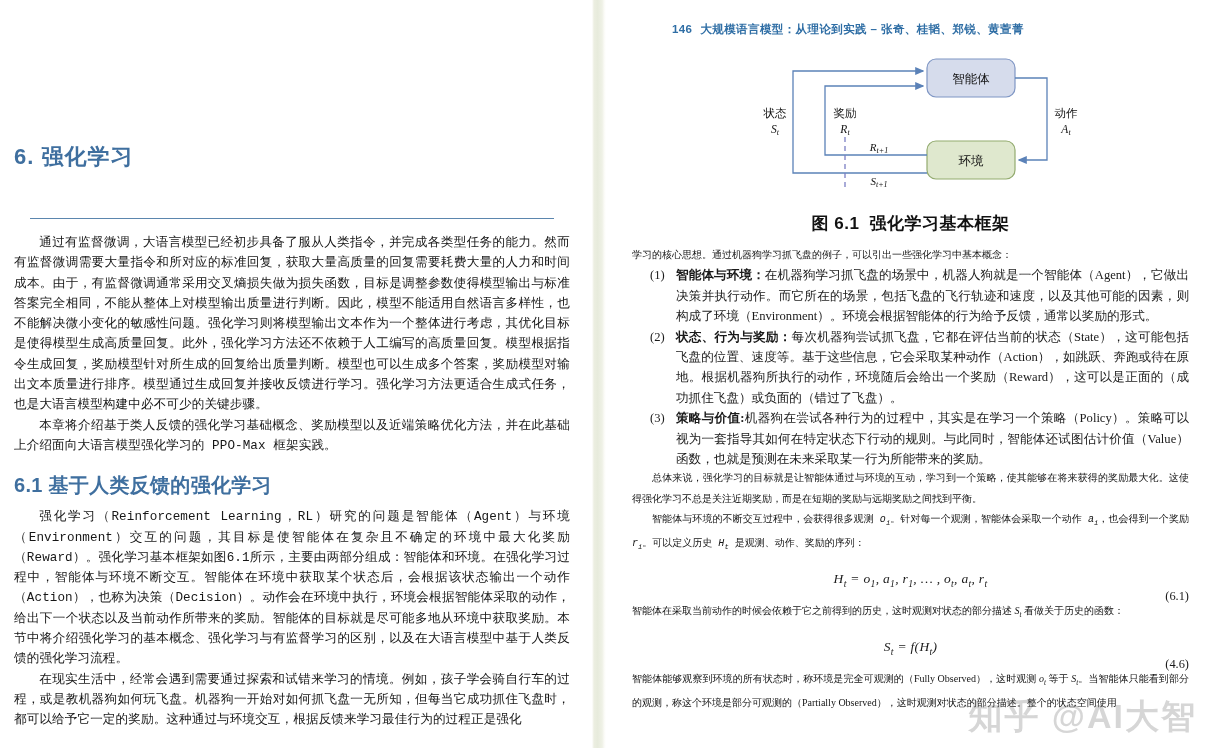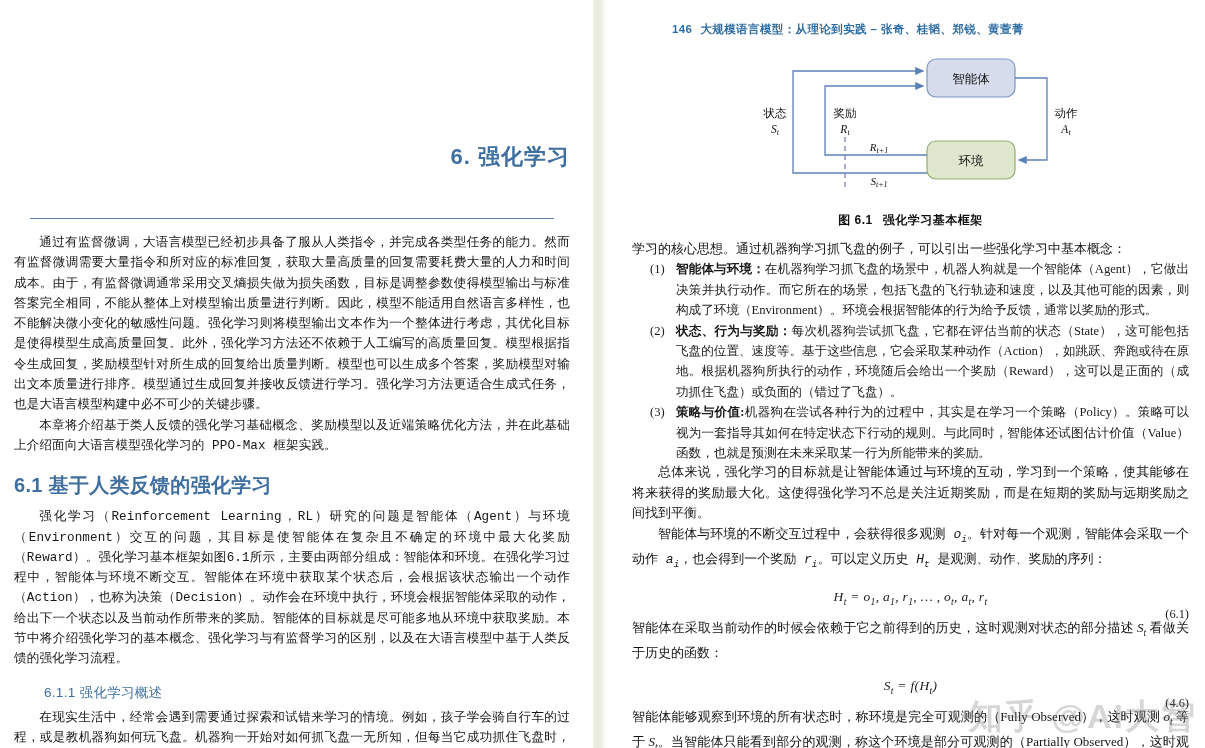--- a/index.html
+++ b/index.html
@@ -50,7 +50,7 @@
   }
 
   .chapter-title {
-    text-align: right;
+    text-align: left;
     color: #3f6f9f;
     font-family: "Liberation Sans", sans-serif;
     font-size: 22px;

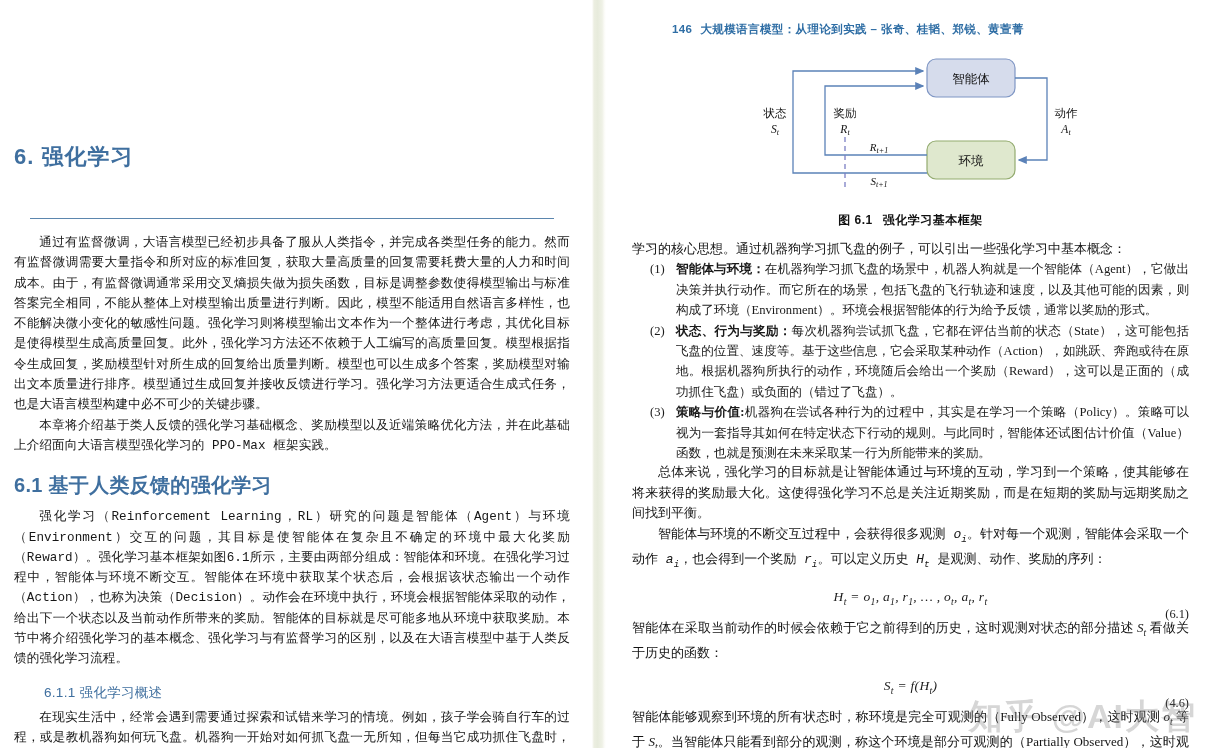--- a/index.html
+++ b/index.html
@@ -116,7 +116,7 @@
   .figure-caption {
     text-align: center;
     font-family: "Liberation Sans", sans-serif;
-    font-size: 12px;
+    font-size: 17px;
     font-weight: 700;
     margin-top: 6px;
     color: #111;

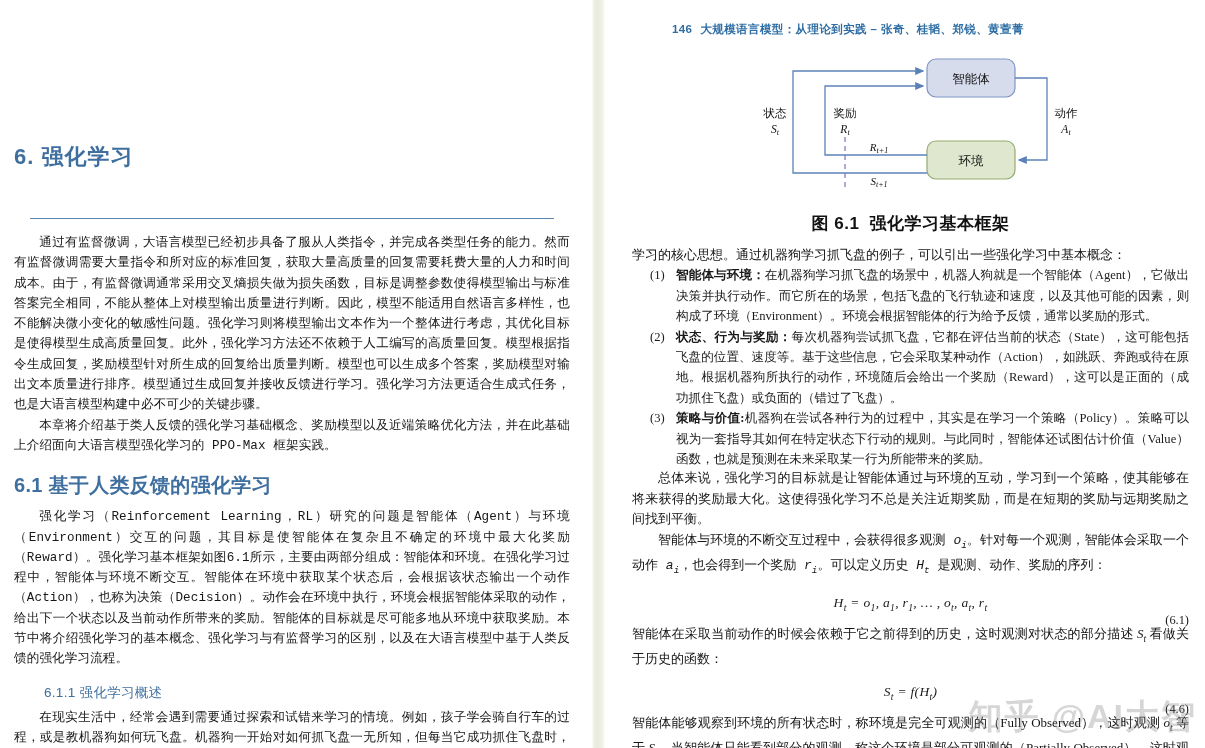--- a/index.html
+++ b/index.html
@@ -125,7 +125,7 @@
   .figure-caption .capnum { margin-right: 10px; }
 
   .rp-text {
-    font-size: 13px;
+    font-size: 10px;
     line-height: 20.4px;
     text-align: justify;
     text-justify: inter-ideograph;

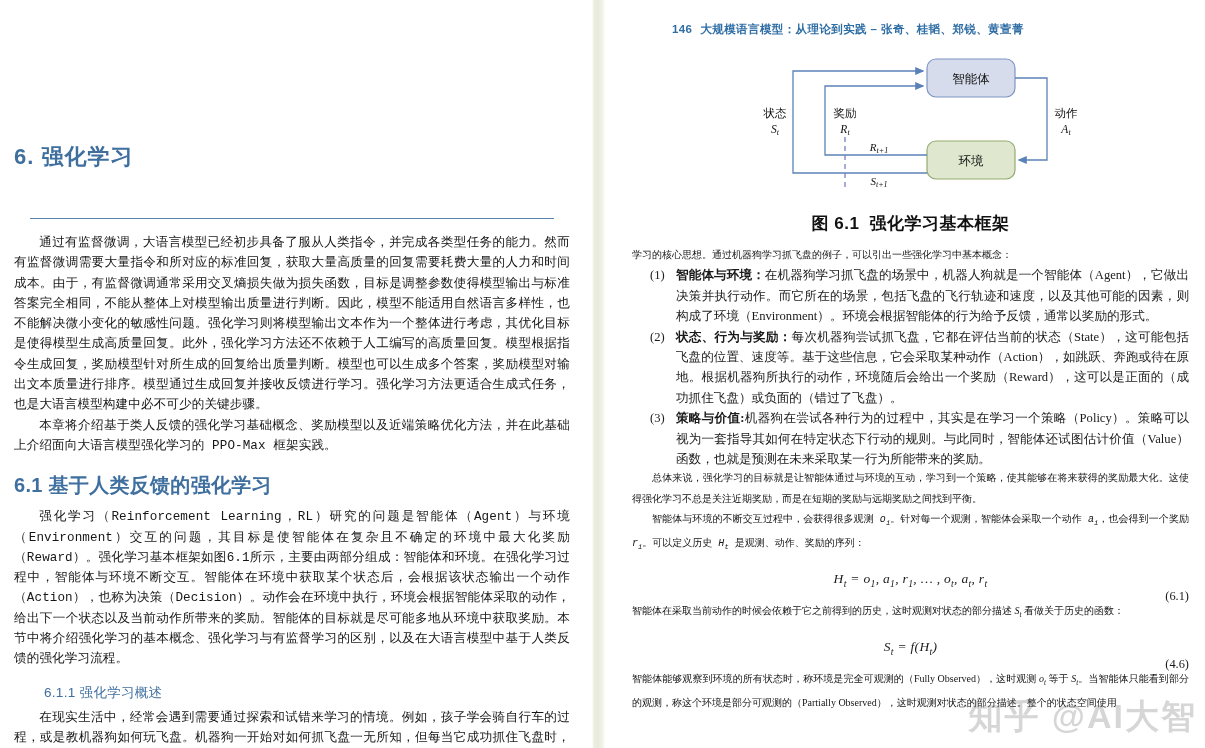--- a/index.html
+++ b/index.html
@@ -200,7 +200,6 @@
 
     <p class="body-text indent">强化学习（Reinforcement Learning，RL）研究的问题是智能体（Agent）与环境（Environment）交互的问题，其目标是使智能体在复杂且不确定的环境中最大化奖励（Reward）。强化学习基本框架如图6.1所示，主要由两部分组成：智能体和环境。在强化学习过程中，智能体与环境不断交互。智能体在环境中获取某个状态后，会根据该状态输出一个动作（Action），也称为决策（Decision）。动作会在环境中执行，环境会根据智能体采取的动作，给出下一个状态以及当前动作所带来的奖励。智能体的目标就是尽可能多地从环境中获取奖励。本节中将介绍强化学习的基本概念、强化学习与有监督学习的区别，以及在大语言模型中基于人类反馈的强化学习流程。</p>
 
-    <h3 class="subsec">6.1.1 强化学习概述</h3>
 
     <p class="body-text indent">在现实生活中，经常会遇到需要通过探索和试错来学习的情境。例如，孩子学会骑自行车的过程，或是教机器狗如何玩飞盘。机器狗一开始对如何抓飞盘一无所知，但每当它成功抓住飞盘时，都可以给予它一定的奖励。这种通过与环境交互，根据反馈来学习最佳行为的过程正是强化</p>
   </div>

